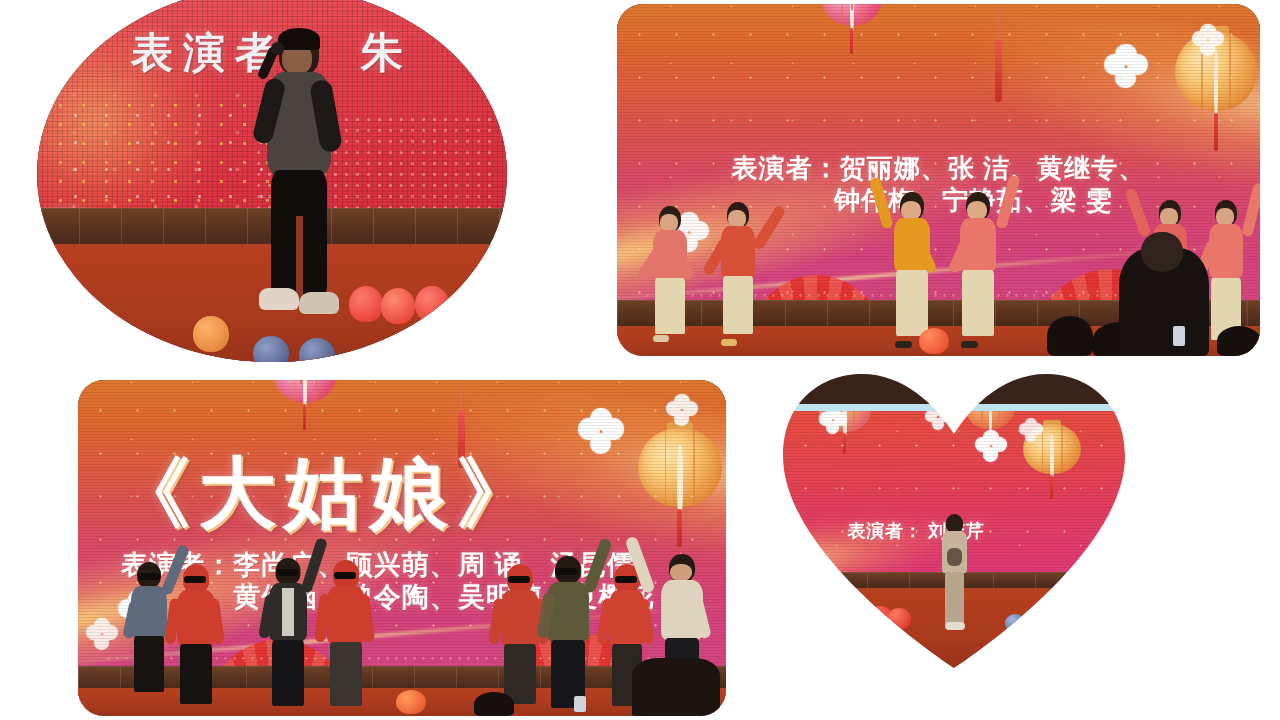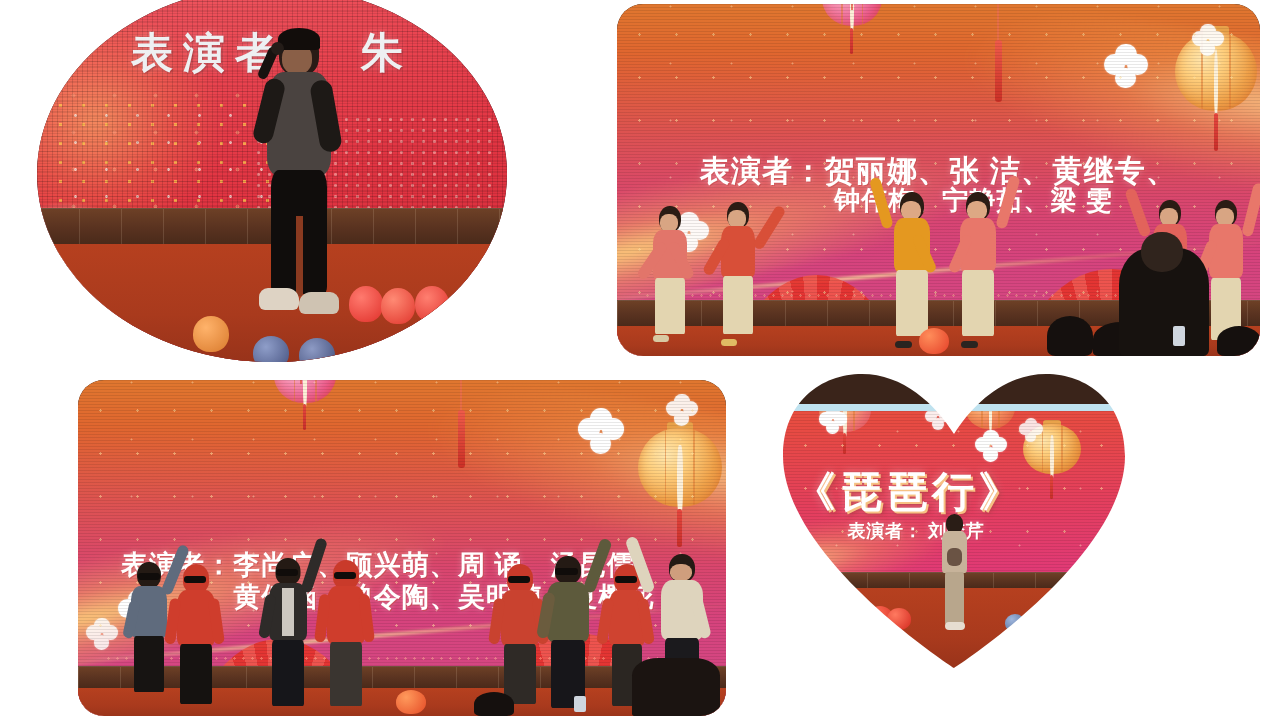--- a/index.html
+++ b/index.html
@@ -314,7 +314,7 @@
       <div class="scanlines"></div>
     </div>
 
-    <div class="scr-perf" style="top:148px; font-size:30px;">表演者：贺丽娜、张  洁、黄继专、</div>
+    <div class="scr-perf" style="top:148px; font-size:26px;">表演者：贺丽娜、张  洁、黄继专、</div>
     <div class="scr-perf" style="top:180px; font-size:26px; padding-left:70px;">钟伟梅、宁静茹、梁  雯</div>
 
     <div class="stage-front" style="top:296px;height:26px;"></div>

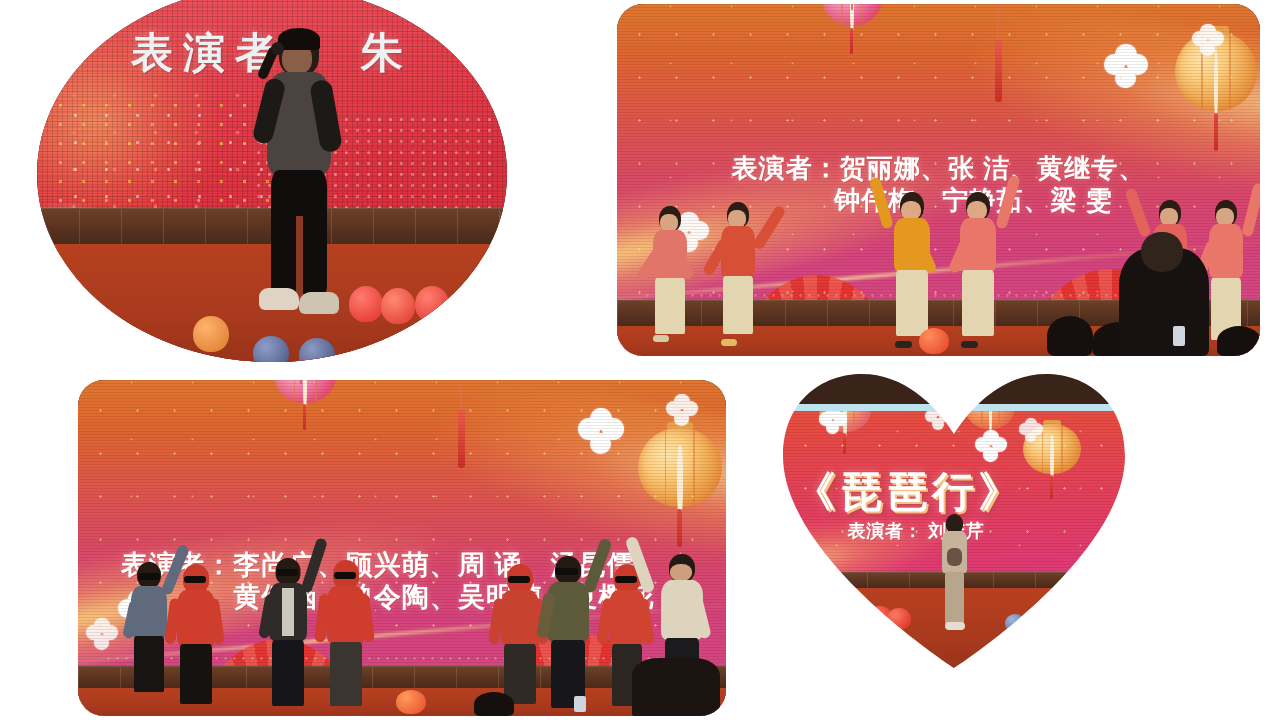--- a/index.html
+++ b/index.html
@@ -453,6 +453,7 @@
       <div class="scanlines"></div>
     </div>
 
+    <div class="scr-title" style="top:62px; font-size:78px; padding-right:150px;">《大姑娘》</div>
     <div class="scr-perf" style="top:168px; font-size:27px; padding-right:20px;">表演者：李尚广、顾兴萌、周  诵、汤昆儒、</div>
     <div class="scr-perf" style="top:200px; font-size:27px; padding-left:84px;">黄伊涵、曾令陶、吴明穗、夏樱花</div>
 

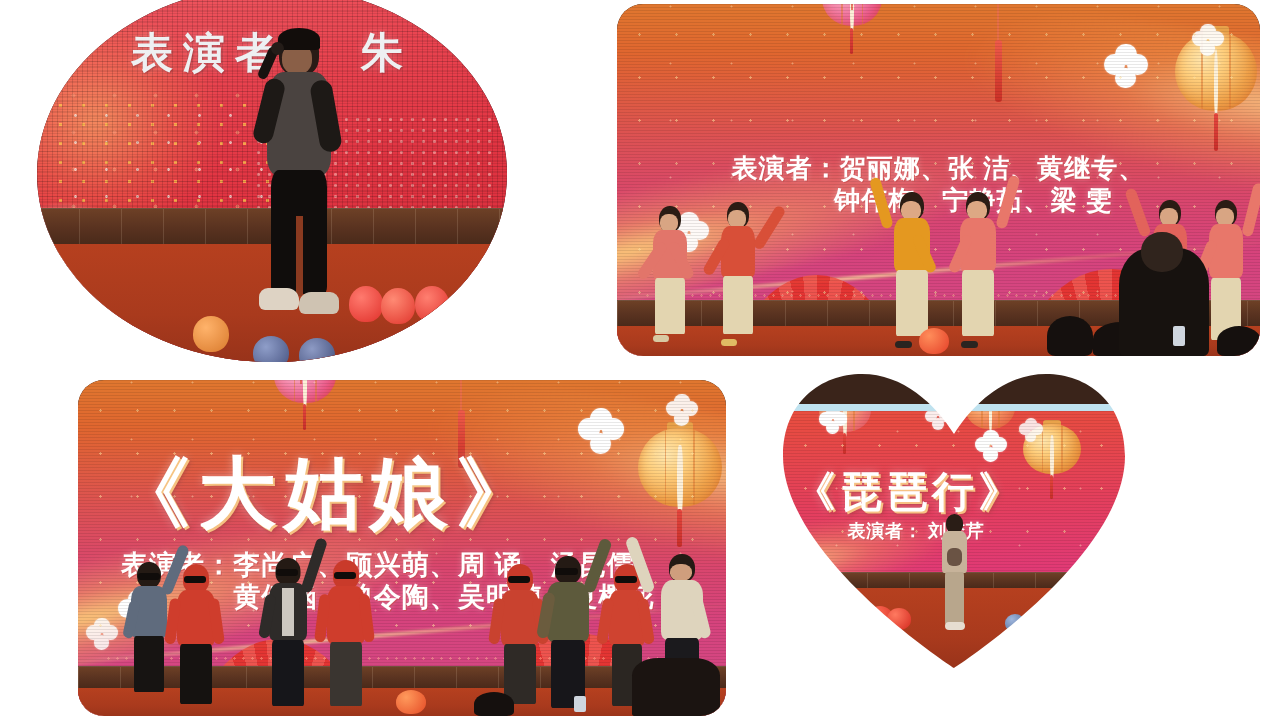--- a/index.html
+++ b/index.html
@@ -610,7 +610,6 @@
       <div style="position:absolute;left:0;right:0;top:32px;height:7px;background:#bfe2ef;"></div>
     </div>
 
-    <div class="scr-title" style="top:92px; font-size:42px; padding-right:90px;">《琵琶行》</div>
     <div class="scr-perf" style="top:148px; font-size:18px; padding-right:76px;">表演者： 刘梦芹</div>
 
     <div class="stage-front" style="top:200px;height:16px;"></div>

